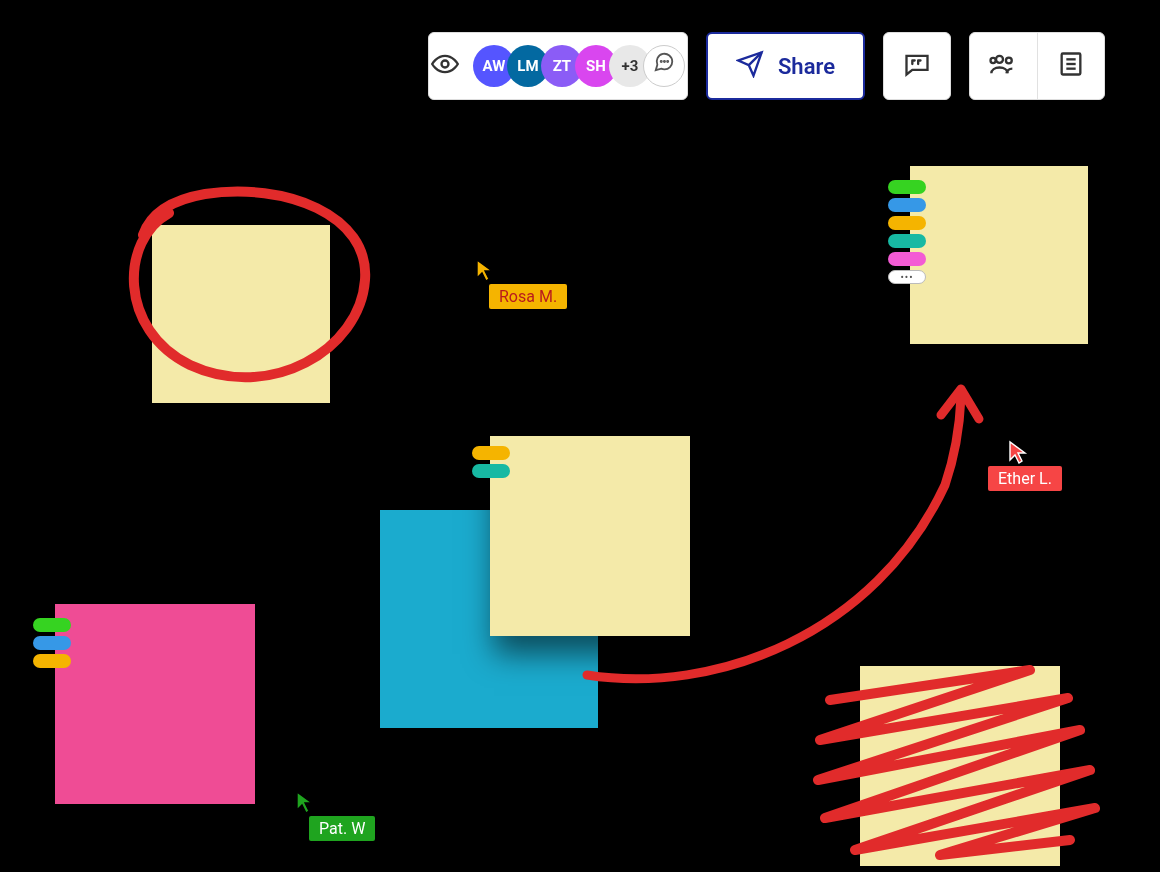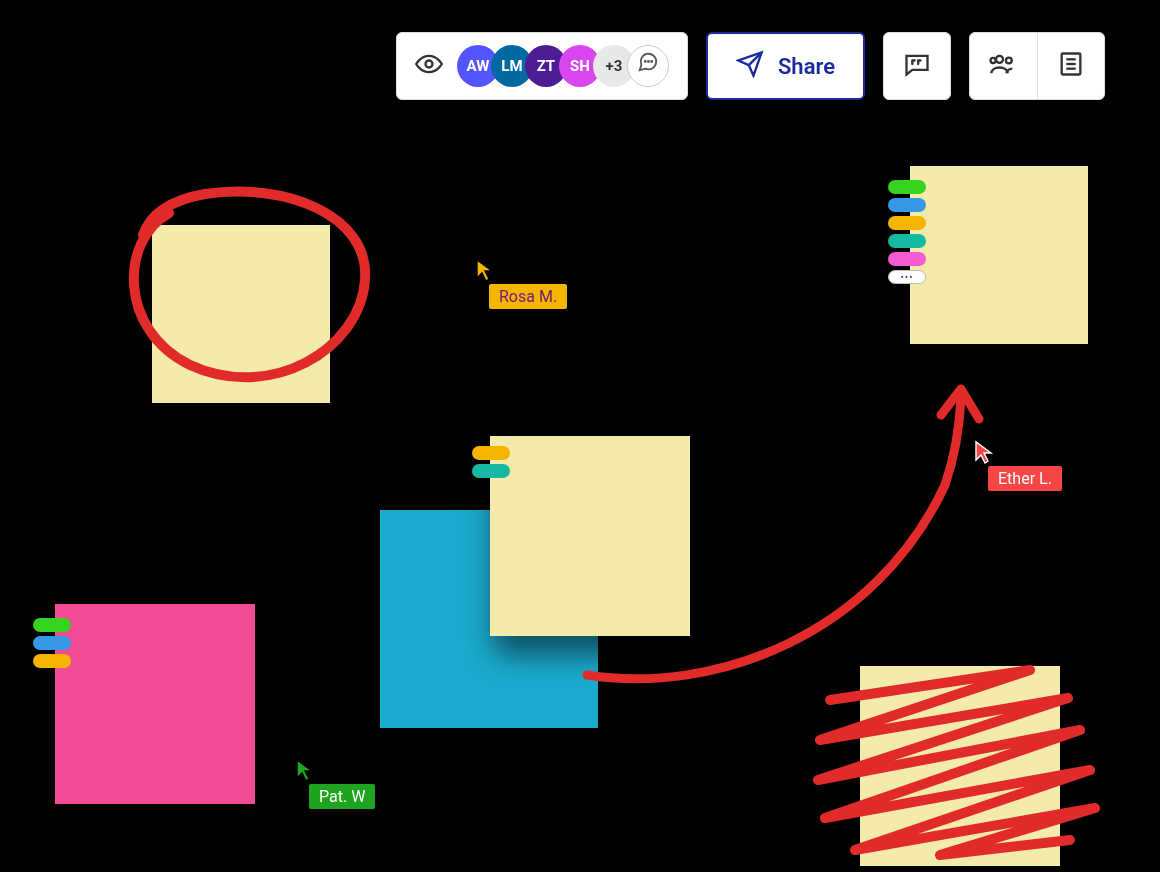--- a/index.html
+++ b/index.html
@@ -28,7 +28,7 @@
     border-radius: 6px;
     display: flex;
     align-items: center;
-    padding: 0 18px;
+    padding: 0 2px;
     gap: 14px;
   }
   .toolbar-single {

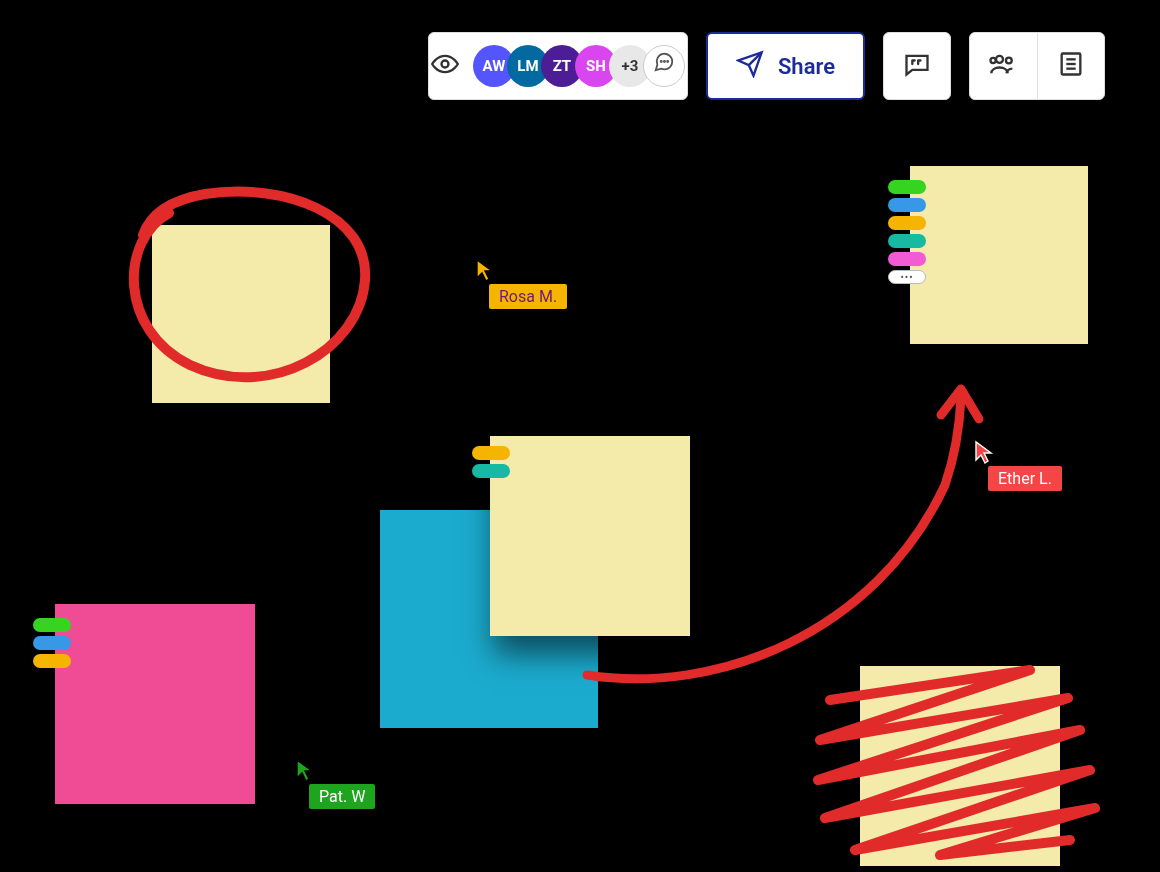--- a/index.html
+++ b/index.html
@@ -165,7 +165,7 @@
     <div class="avatars">
       <span class="avatar" style="background:#5555ff">AW</span>
       <span class="avatar" style="background:#0369a1">LM</span>
-      <span class="avatar" style="background:#4c1d95">ZT</span>
+      <span class="avatar" style="background:#8b5cf6">ZT</span>
       <span class="avatar" style="background:#d946ef">SH</span>
       <span class="avatar more">+3</span>
       <span class="avatar comment">

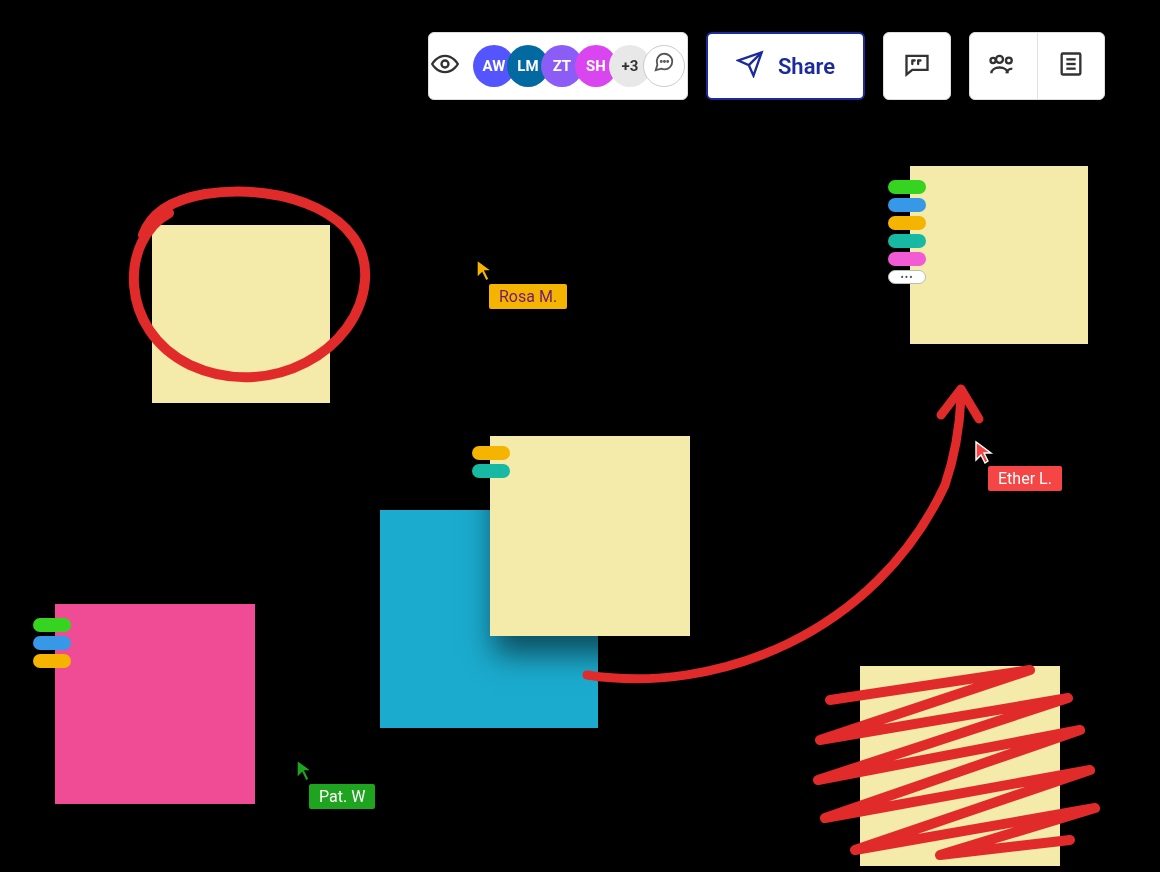--- a/index.html
+++ b/index.html
@@ -146,7 +146,7 @@
     font-size: 16px;
     white-space: nowrap;
   }
-  .cursor.yellow .label { background: #f5b400; color: #701a75; }
+  .cursor.yellow .label { background: #f5b400; color: #b91c1c; }
   .cursor.green  .label { background: #1fa41f; color: #fff; }
   .cursor.red    .label { background: #f64545; color: #fff; }
 </style>

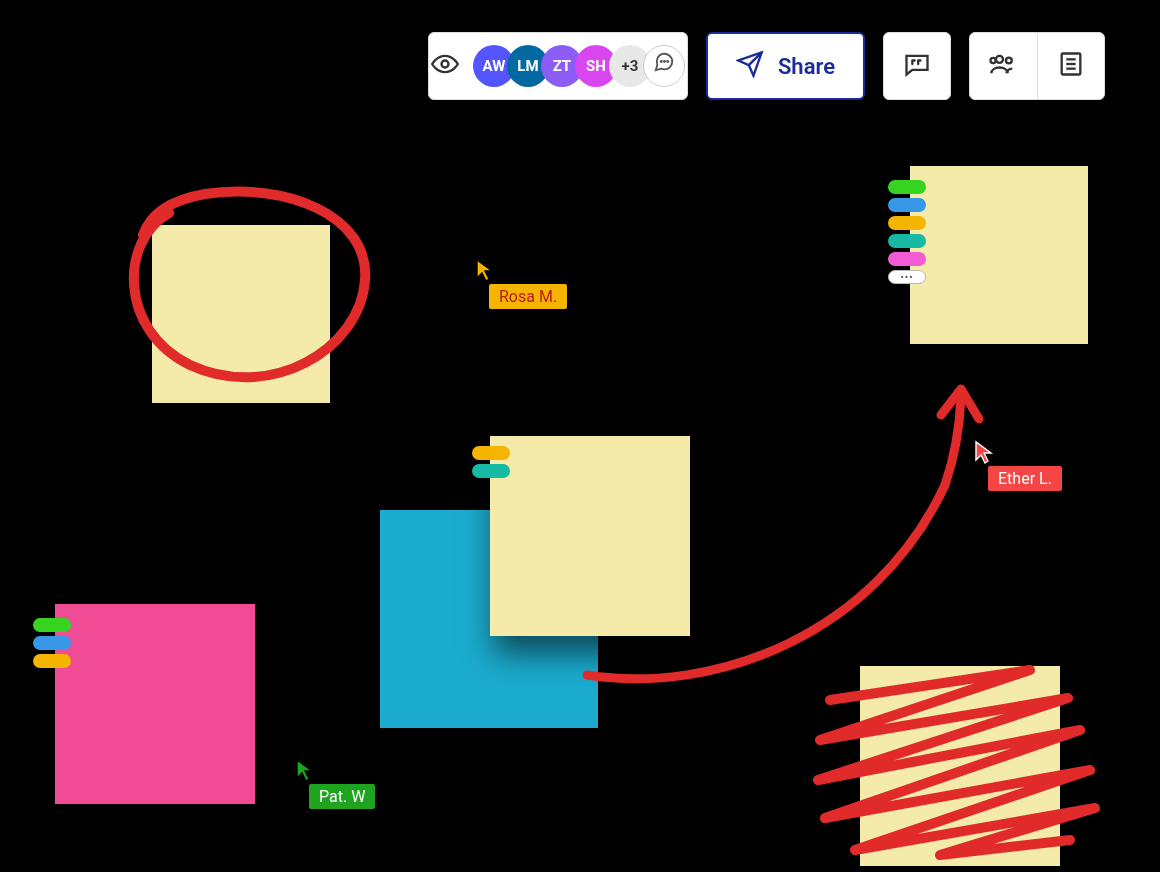--- a/index.html
+++ b/index.html
@@ -282,7 +282,7 @@
   <span class="label">Pat. W</span>
 </div>
 
-<div class="cursor red" style="left:974px; top:440px;">
+<div class="cursor red" style="left:974px; top:440px;align-items:center;">
   <svg viewBox="0 0 20 24">
     <path d="M2 2 L2 20 L7 15 L11 23 L14 21 L10 13 L17 13 Z" fill="#f64545" stroke="#fff" stroke-width="1.4"></path>
   </svg>

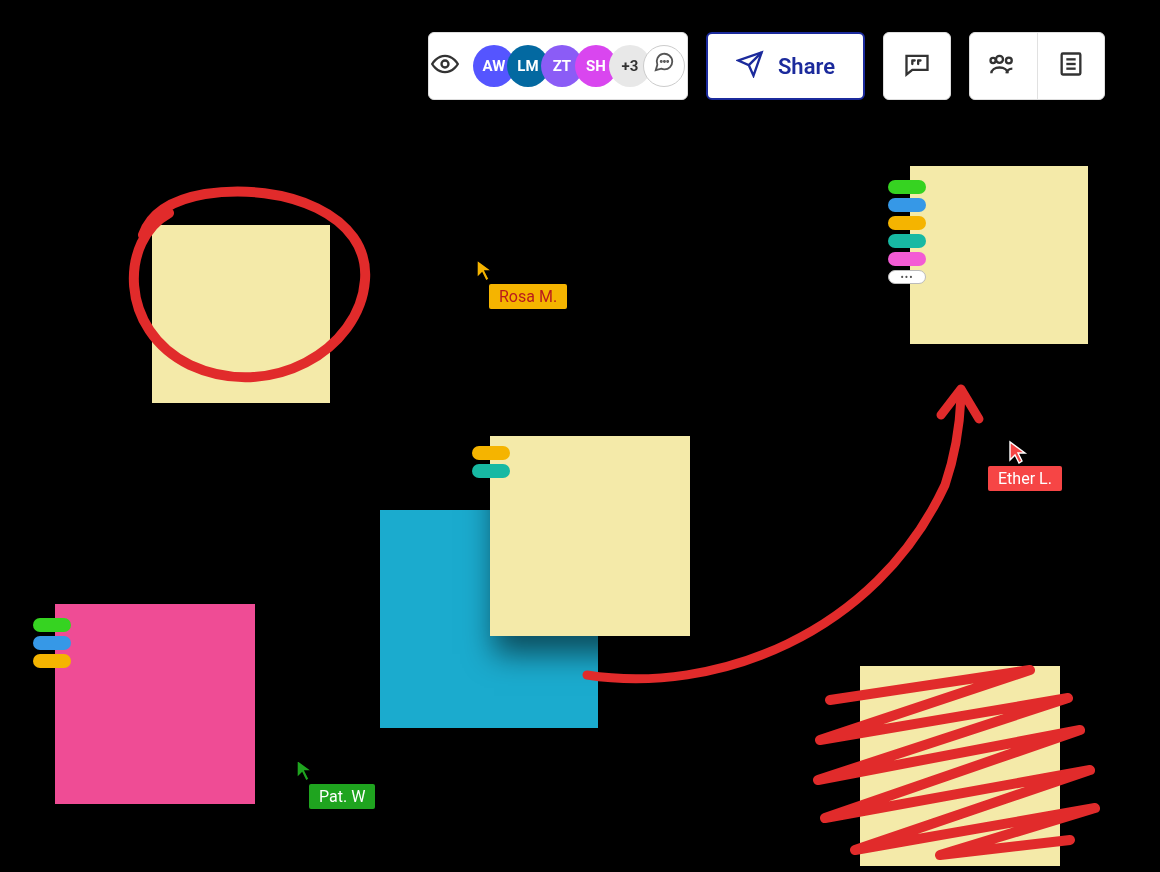--- a/index.html
+++ b/index.html
@@ -275,7 +275,7 @@
   <span class="label">Rosa M.</span>
 </div>
 
-<div class="cursor green" style="left:295px; top:758px;">
+<div class="cursor green" style="left:295px; top:790px;">
   <svg viewBox="0 0 20 24">
     <path d="M2 2 L2 20 L7 15 L11 23 L14 21 L10 13 L17 13 Z" fill="#1fa41f" stroke="#000" stroke-width="1.4"></path>
   </svg>

